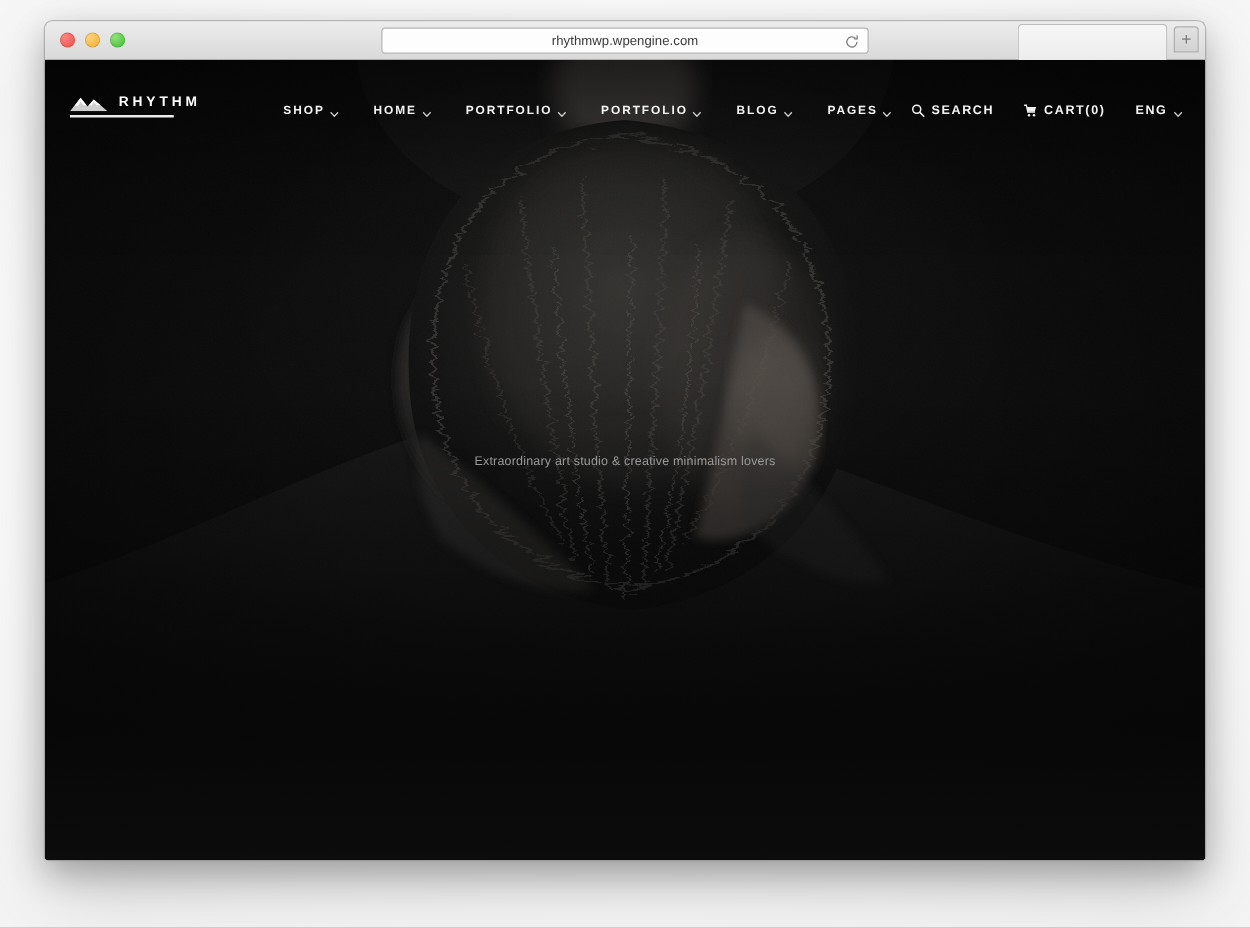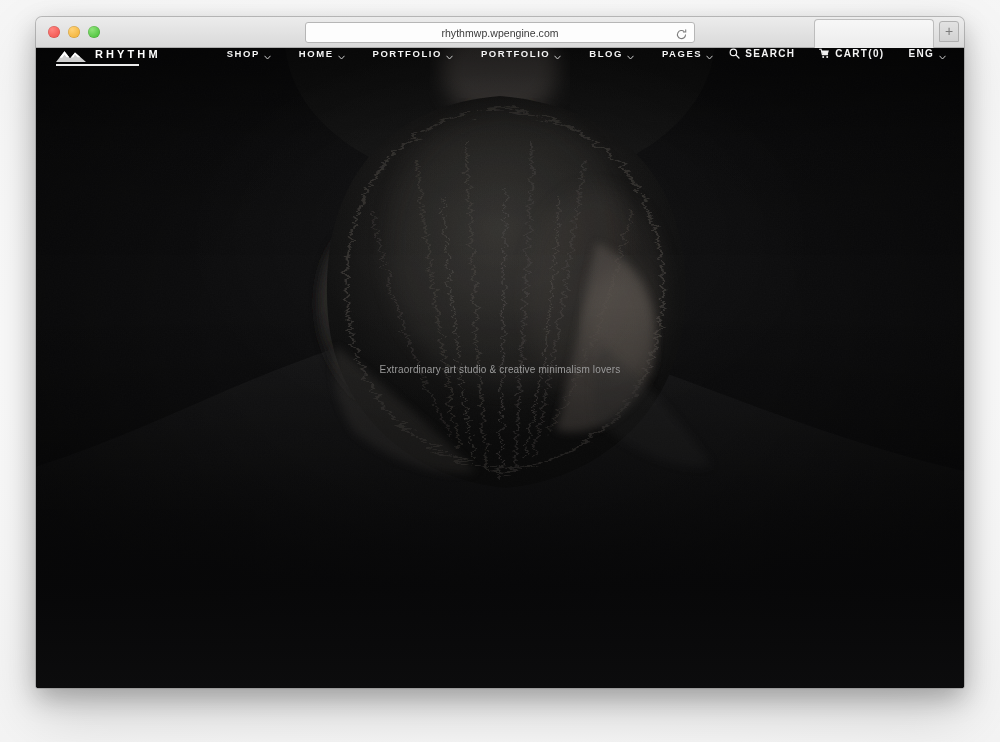--- a/index.html
+++ b/index.html
@@ -100,7 +100,7 @@
   
   #site-header {
     position:absolute; left:0; top:0; width:100%; height:46px;
-    display:flex; align-items:flex-start;
+    display:flex; align-items:flex-end;
     padding:0 18px 0 20px;
     z-index:6;
   }

